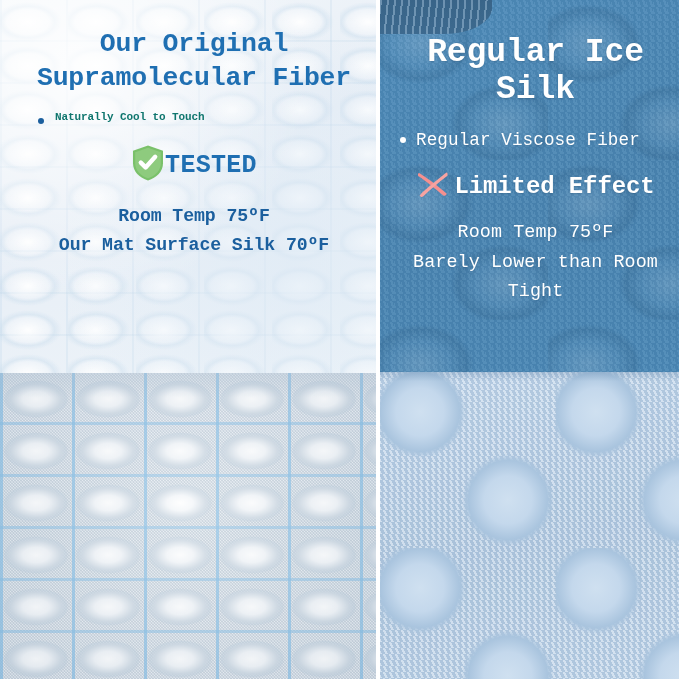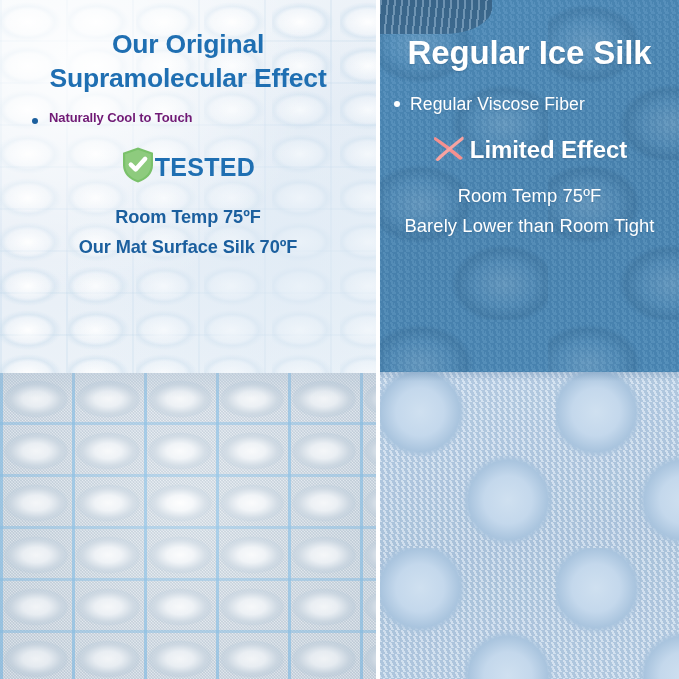--- a/index.html
+++ b/index.html
@@ -147,9 +147,10 @@
   
   .content {
     position: absolute;
-    top: 0; left: 0;
+    top: 0; left: 6px;
     z-index: 20;
     width: 100%;
+    font-family: Liberation Mono, monospace;
   }
 
   

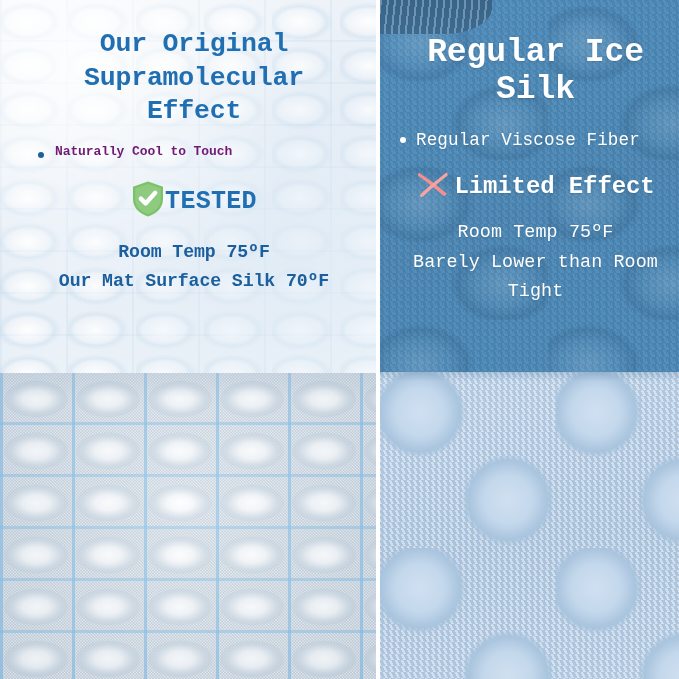--- a/index.html
+++ b/index.html
@@ -301,7 +301,7 @@
 
       <h2 class="left-head">
         <span>Our Original</span>
-        <span class="line2">Supramolecular Effect</span>
+        <span class="line2">Supramolecular Fiber</span>
       </h2>
 
       <ul class="left-bullets">

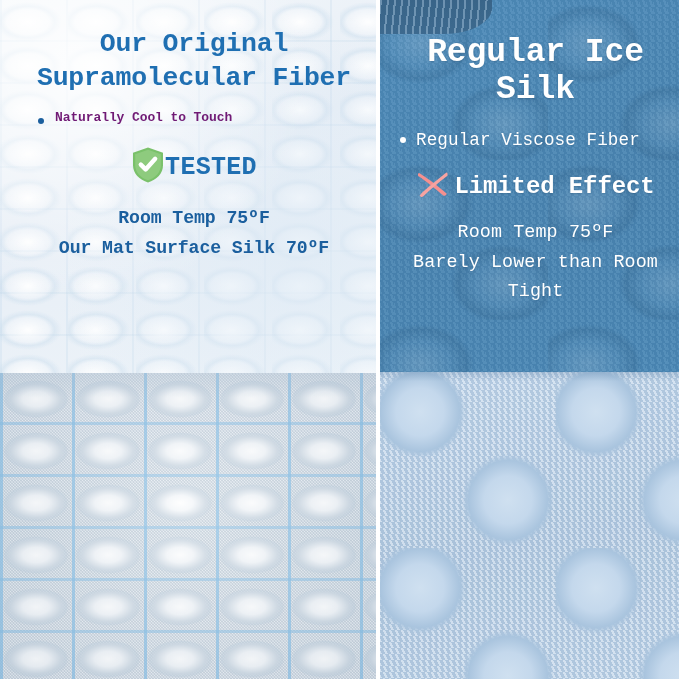--- a/index.html
+++ b/index.html
@@ -175,9 +175,9 @@
     position: relative;
     padding: 0 0 0 17px;
     margin: 0 0 16px 0;
-    font-size: 13px;
-    font-weight: bold;
-    color: #701a75;
+    font-size: 11px;
+    font-weight: bold;
+    color: #0f766e;
     line-height: 1.15;
     letter-spacing: -0.1px;
   }

